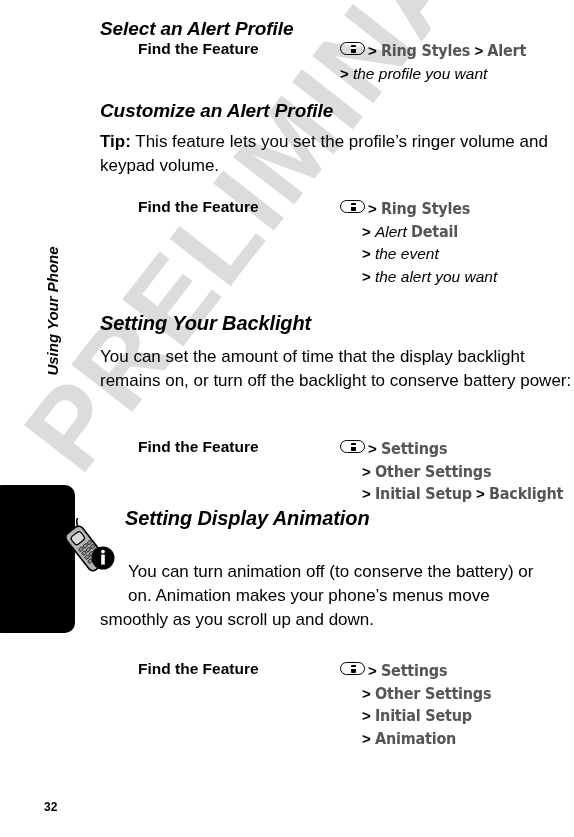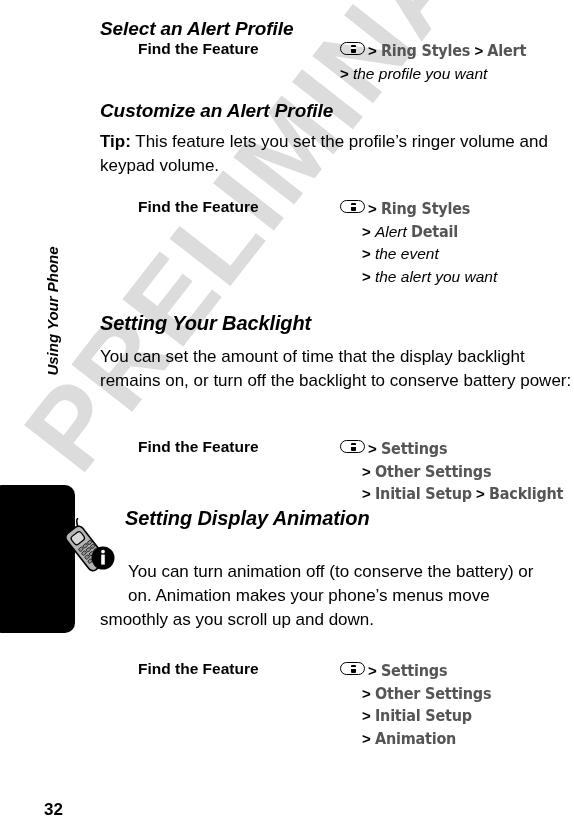--- a/index.html
+++ b/index.html
@@ -175,7 +175,7 @@
     position: absolute;
     left: 44px;
     top: 800px;
-    font-size: 17px;
+    font-size: 12px;
     font-weight: bold;
     color: #000;
     z-index: 2;

